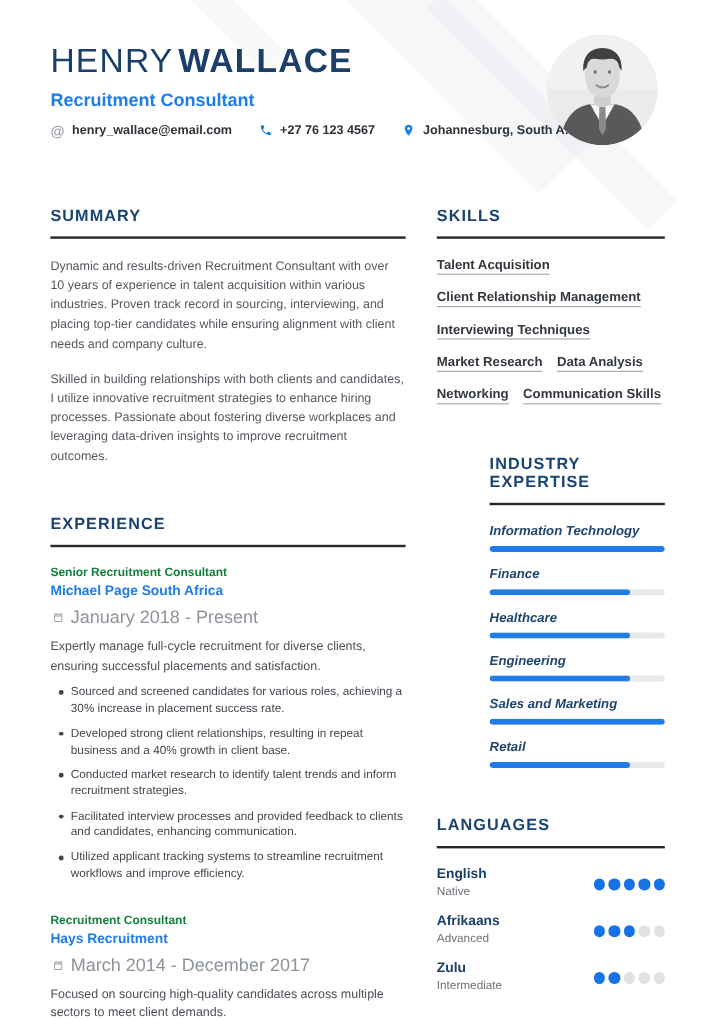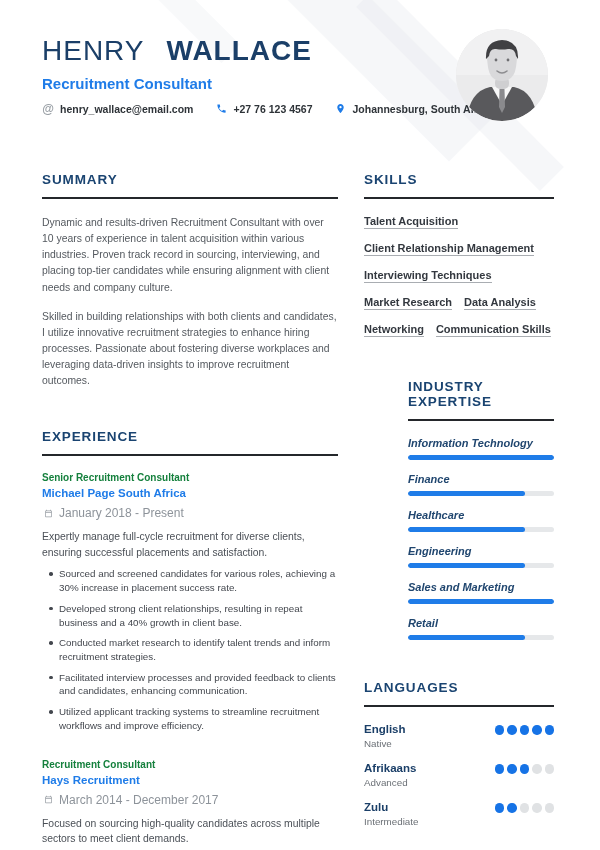--- a/index.html
+++ b/index.html
@@ -24,7 +24,7 @@
   .header { position:relative; min-height:104px; margin-bottom:32px; }
   .name { font-size:28px; color:#1b3f68; letter-spacing:1px; line-height:1.1; }
   .name .first { font-weight:400; }
-  .name .last  { font-weight:800; margin-left:22px; }
+  .name .last  { font-weight:800; margin-left:4px; }
   .job-title { margin-top:8px; font-size:15px; font-weight:700; color:#1f7ce8; }
   .contact-row { margin-top:11px; display:flex; align-items:center; gap:22px; }
   .contact { display:flex; align-items:center; gap:6px; font-size:10.5px; font-weight:700; color:#2e3338; }

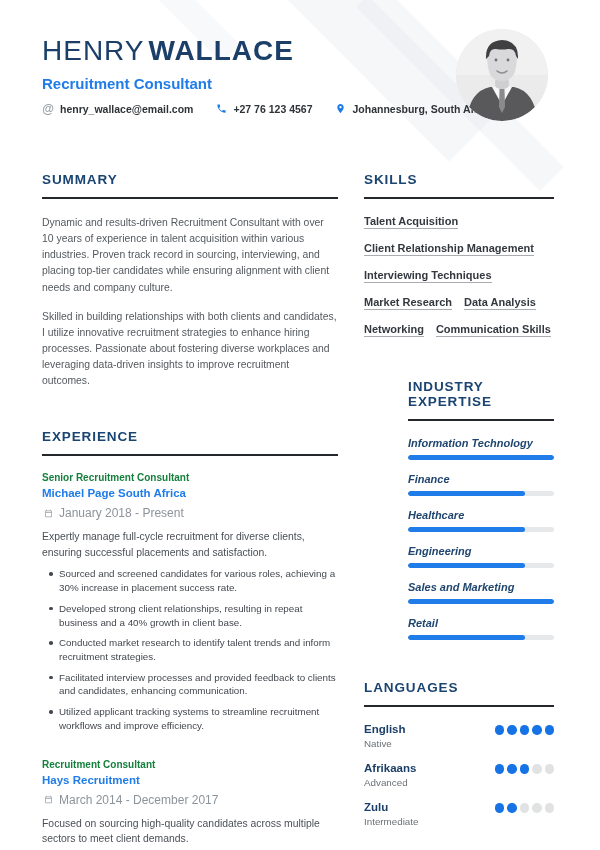--- a/index.html
+++ b/index.html
@@ -48,7 +48,7 @@
   .job { margin-bottom:26px; }
   .job-name { font-size:10px; font-weight:800; color:#15803d; }
   .job-company { margin-top:4px; font-size:11.5px; font-weight:700; color:#1f7ce8; }
-  .job-dates { margin-top:7px; display:flex; align-items:center; gap:5px; font-size:12px; color:#8d939a; }
+  .job-dates { margin-top:7px; display:flex; align-items:center; gap:5px; font-size:15px; color:#8d939a; }
   .job-desc { margin-top:9px; font-size:10.4px; line-height:1.5; color:#4b5057; }
   .job-bullets { margin-top:7px; padding-left:17px; list-style:none; }
   .job-bullets li { position:relative; font-size:9.8px; line-height:1.4; color:#43474e; margin-bottom:7px; }

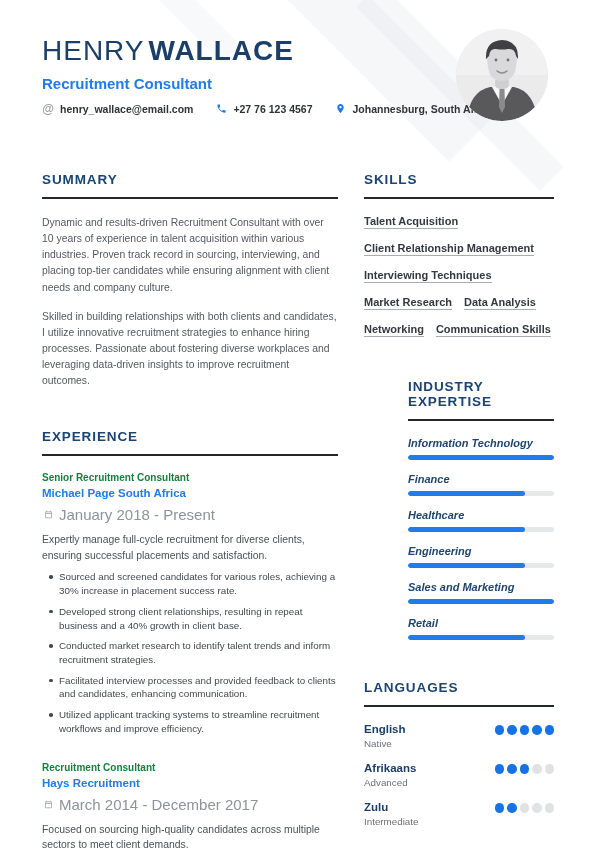--- a/index.html
+++ b/index.html
@@ -65,7 +65,7 @@
   .bar-fill { height:100%; border-radius:3px; background:#1f7ce8; }
 
   
-  .language-row { display:flex; justify-content:space-between; align-items:flex-start; margin-bottom:13px; }
+  .language-row { display:flex; justify-content:space-between; align-items:center; margin-bottom:13px; }
   .language-name { font-size:11.5px; font-weight:700; color:#1b3f68; }
   .language-level { margin-top:3px; font-size:9.8px; color:#6b7076; }
   .dots { display:flex; gap:3px; margin-top:2px; }

